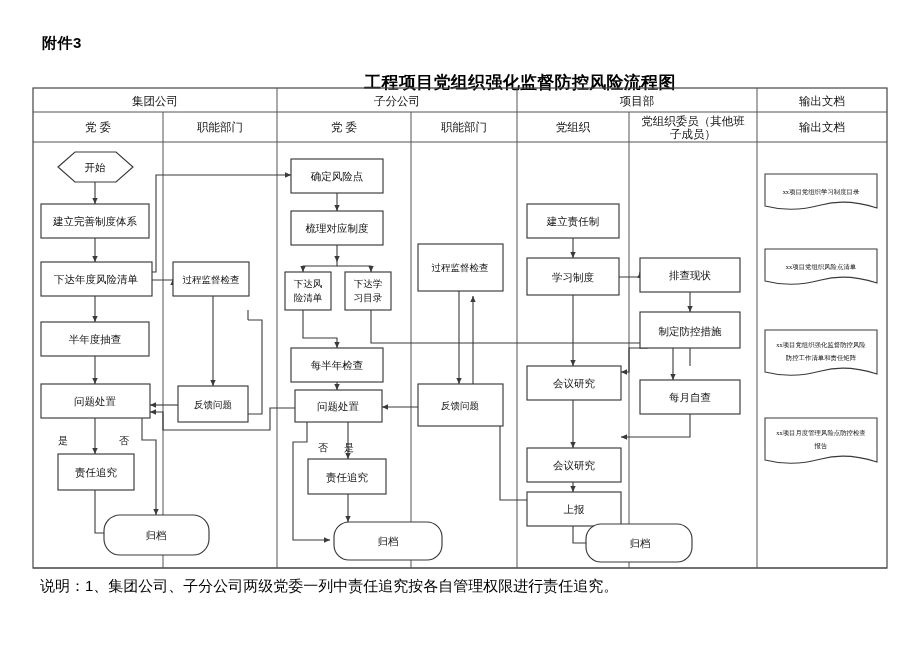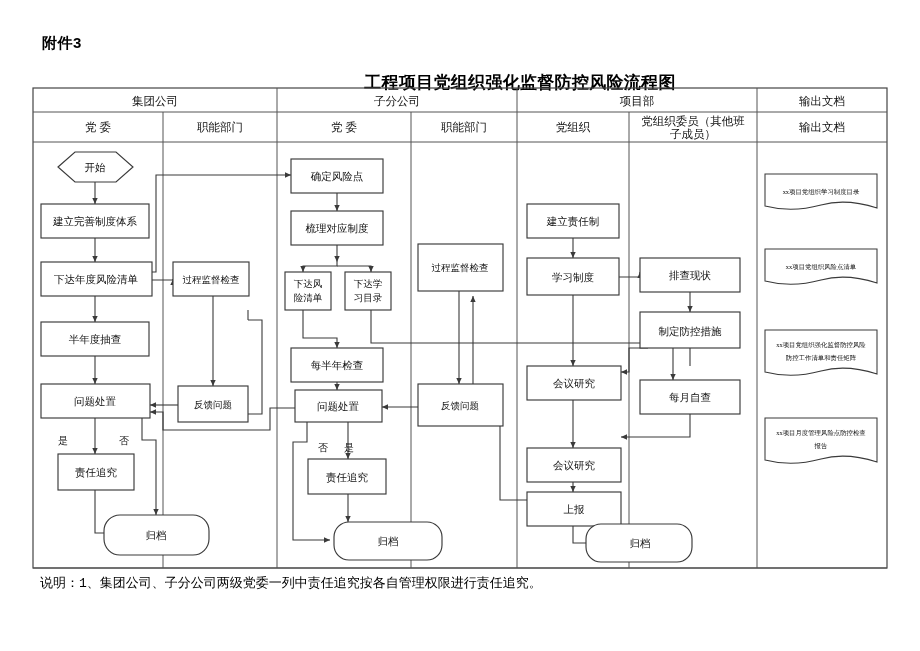--- a/index.html
+++ b/index.html
@@ -95,9 +95,9 @@
     left: 40px;
     top: 575px;
     width: 700px;
-    font-size: 13px;
+    font-size: 15px;
     line-height: 1.45;
-    font-family: Liberation Mono, monospace;
+    font-family: Liberation Sans, sans-serif;
   }
   #footer-notes .note-line { white-space: nowrap; }
   #footer-notes .note-line.indent { padding-left: 30px; }

